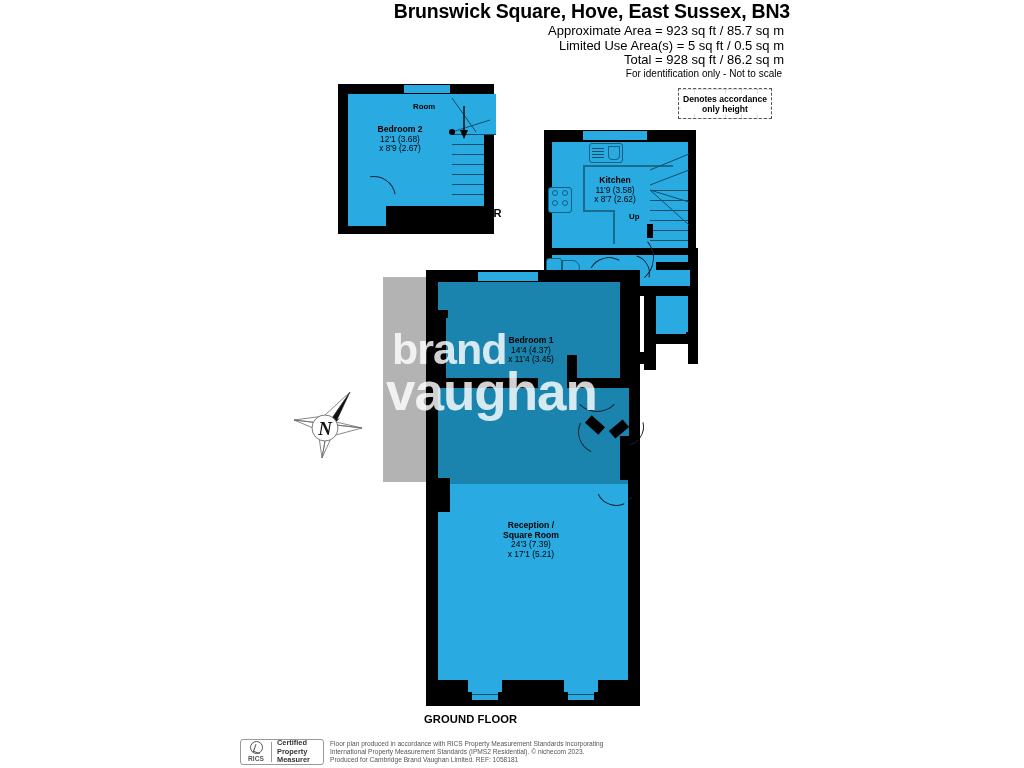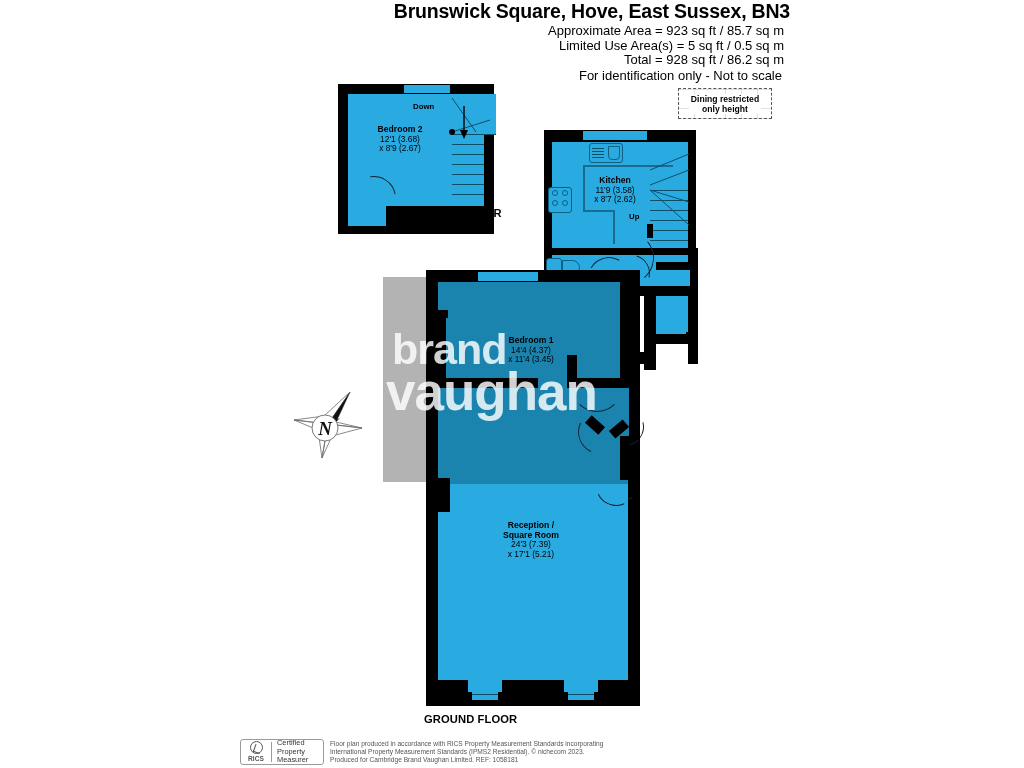--- a/index.html
+++ b/index.html
@@ -27,7 +27,7 @@
   }
   .notscale {
     position:absolute; top:68px; left:0; width:782px;
-    text-align:right; font-size:13px;
+    text-align:right; font-size:10px;
   }
 
   

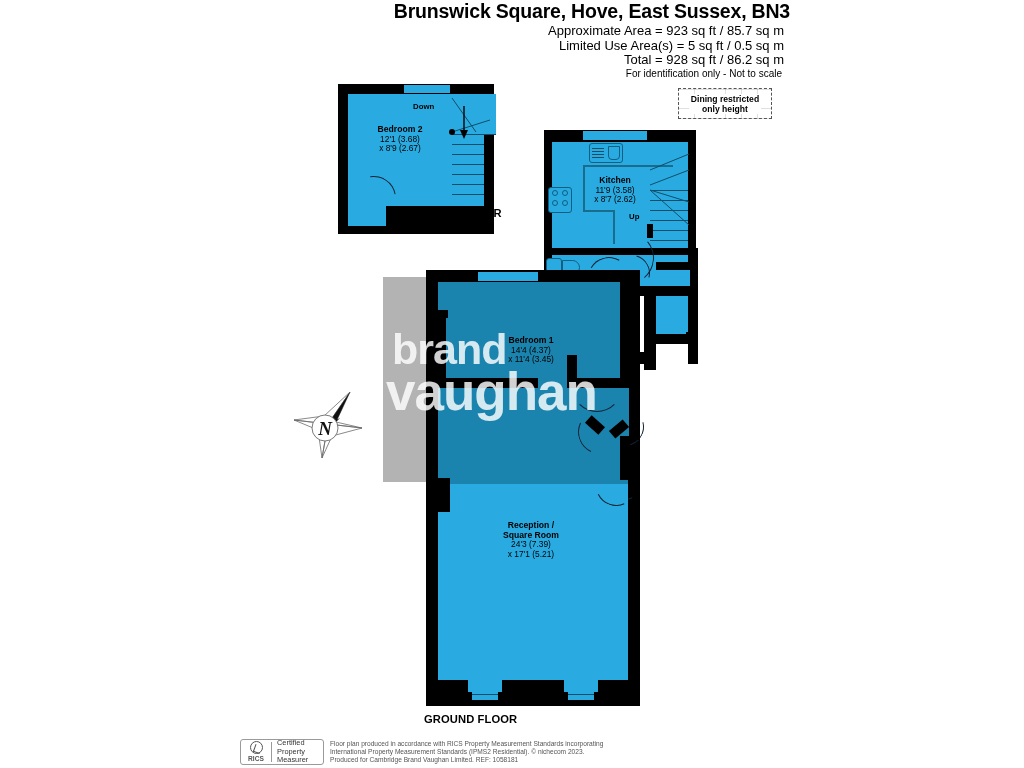--- a/index.html
+++ b/index.html
@@ -120,7 +120,7 @@
 
   <div class="legend-box">
     <span>
-      <span>Dining restricted</span><br>
+      <span>Denotes accordance</span><br>
       <span>only height</span>
     </span>
   </div>

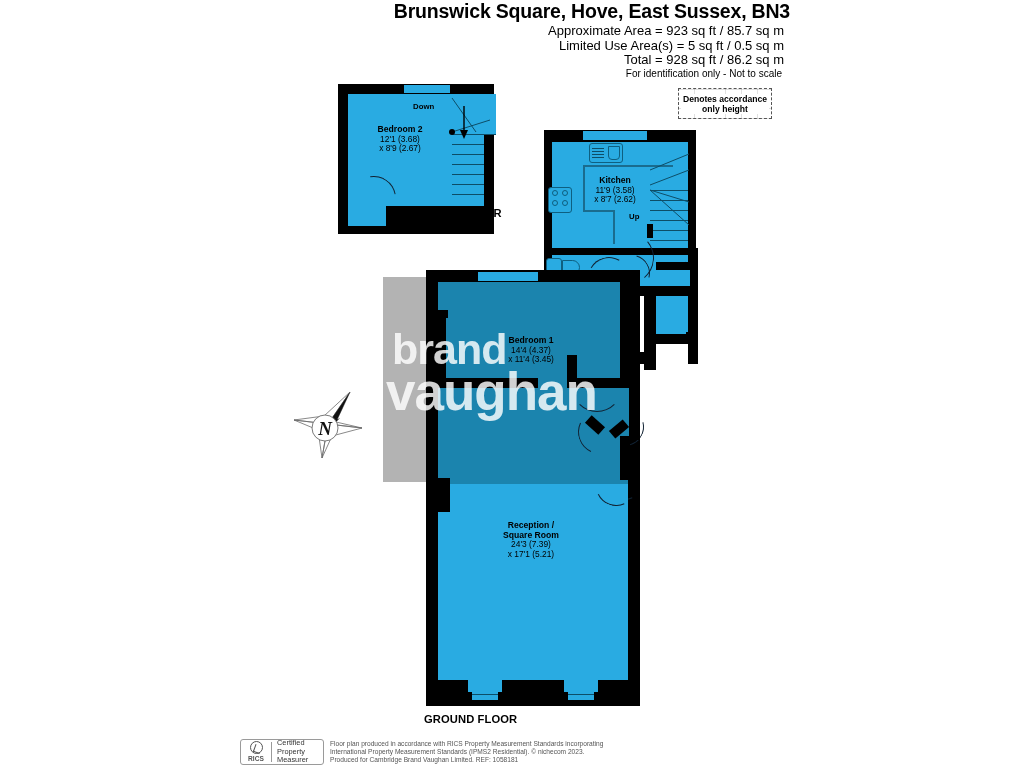--- a/index.html
+++ b/index.html
@@ -162,7 +162,7 @@
       <span>12'1 (3.68)</span><br>
       <span>x 8'9 (2.67)</span>
     </div>
-    <div class="smalllabel" style="left:413px; top:102px;">Down</div>
+    <div class="smalllabel" style="left:413px; top:102px;">Room</div>
     <div class="floorlabel" style="left:426px; top:207px;">FIRST FLOOR</div>
   </div>
 

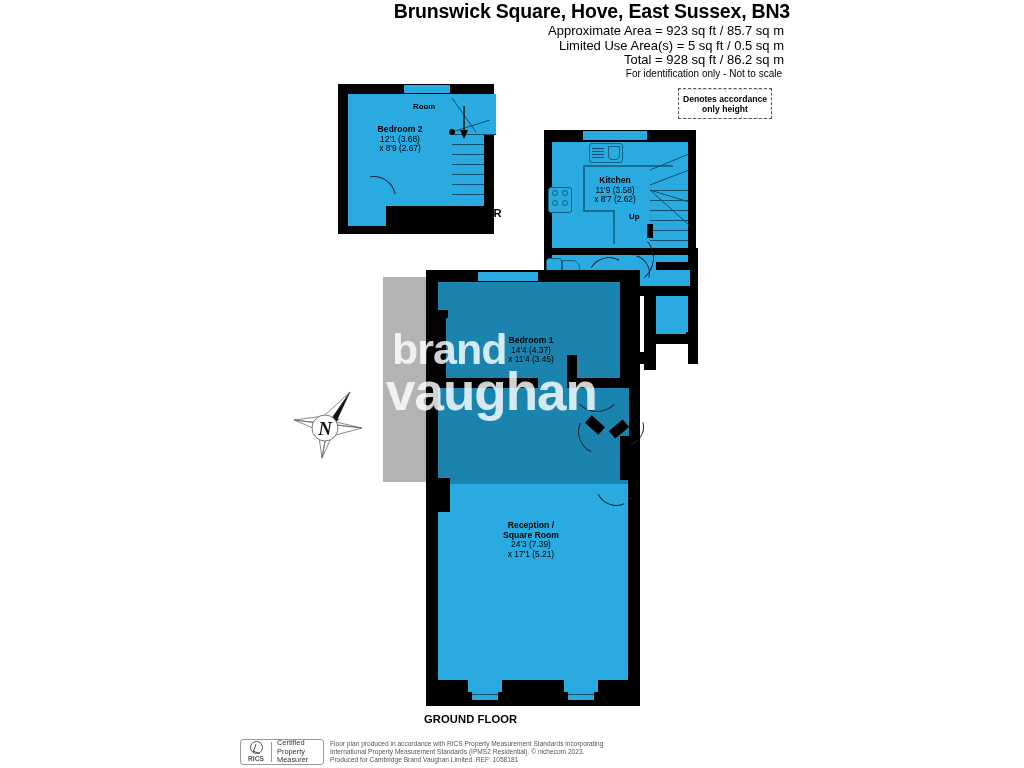--- a/index.html
+++ b/index.html
@@ -97,7 +97,7 @@
     transform:rotate(20deg);
   }
   .rics-div { width:1px; height:20px; background:#9a9a9a; }
-  .rics-txt { padding-left:5px; font-size:7.4px; font-weight:normal; color:#333; line-height:8.4px; }
+  .rics-txt { padding-left:5px; font-size:7.4px; font-weight:bold; color:#333; line-height:8.4px; }
   .footer-text {
     position:absolute; left:330px; top:740px; width:420px;
     font-size:6.6px; line-height:8.2px; color:#555;

